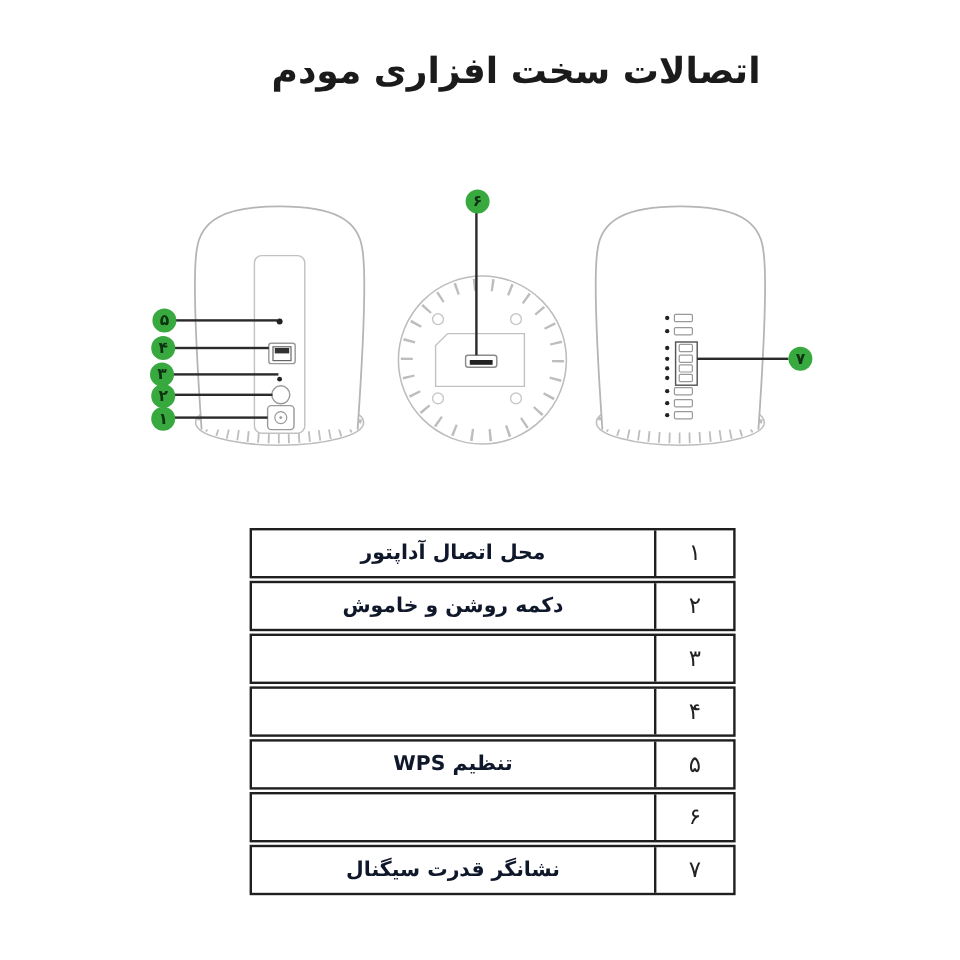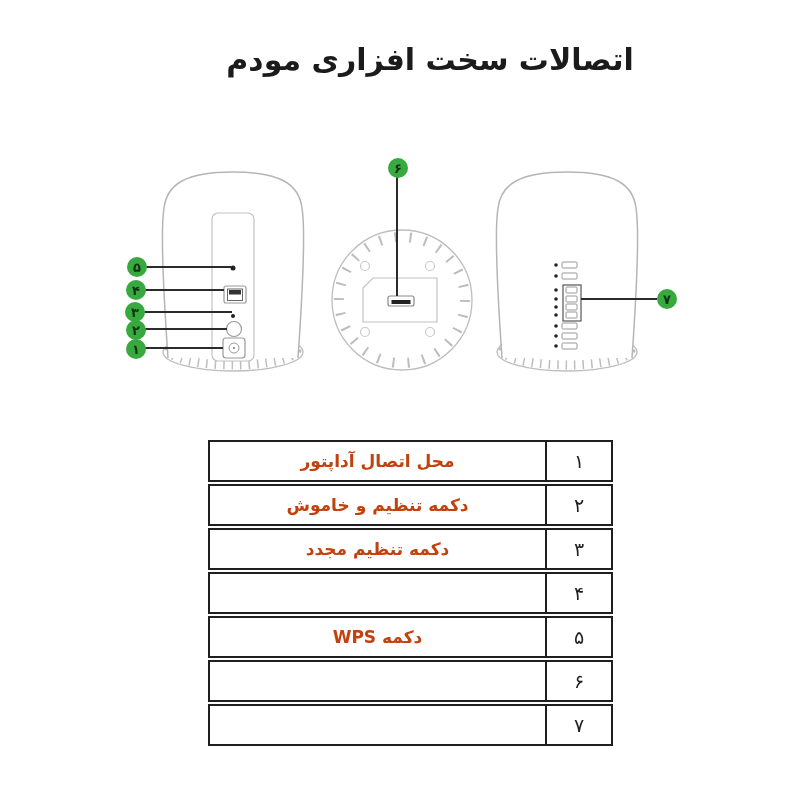--- a/index.html
+++ b/index.html
@@ -45,7 +45,7 @@
   .tnum{width:64px;flex:0 0 64px;border-left:2px solid #1f1f1f;display:flex;
         align-items:center;justify-content:center;font-size:19px;color:#222;}
   .tlabel{flex:1;display:flex;align-items:center;justify-content:center;
-        font-size:17px;font-weight:bold;color:#c2410c;}
+        font-size:17px;font-weight:bold;color:#0f172a;}
 </style>
 </head>
 <body>

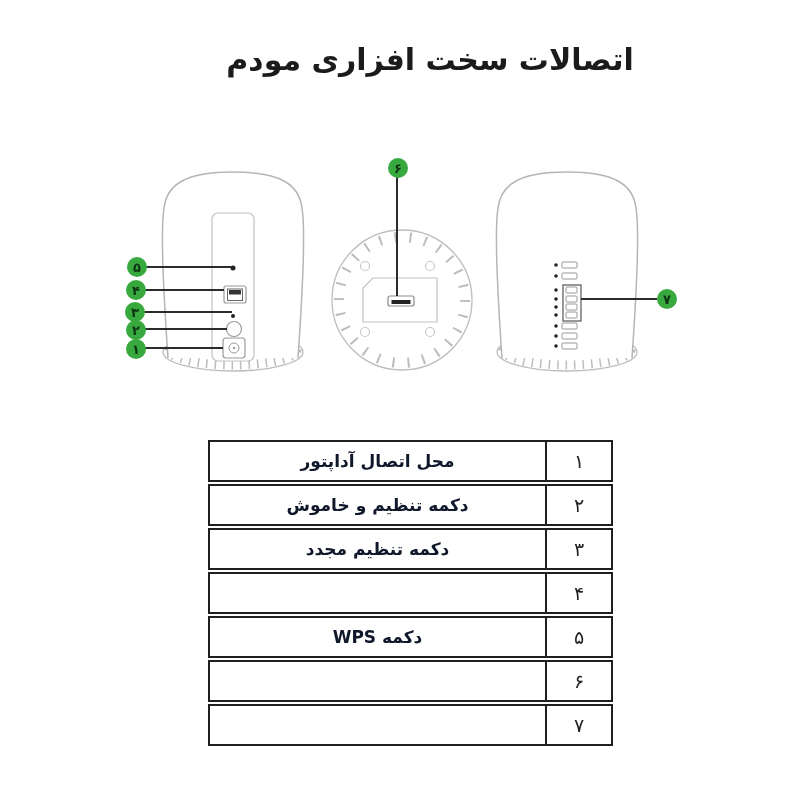--- a/index.html
+++ b/index.html
@@ -148,7 +148,7 @@
     </div>
     <div class="trow">
       <div class="tnum">۲</div>
-      <div class="tlabel">دکمه تنظیم و خاموش</div>
+      <div class="tlabel">دکمه روشن و خاموش</div>
     </div>
     <div class="trow">
       <div class="tnum">۳</div>

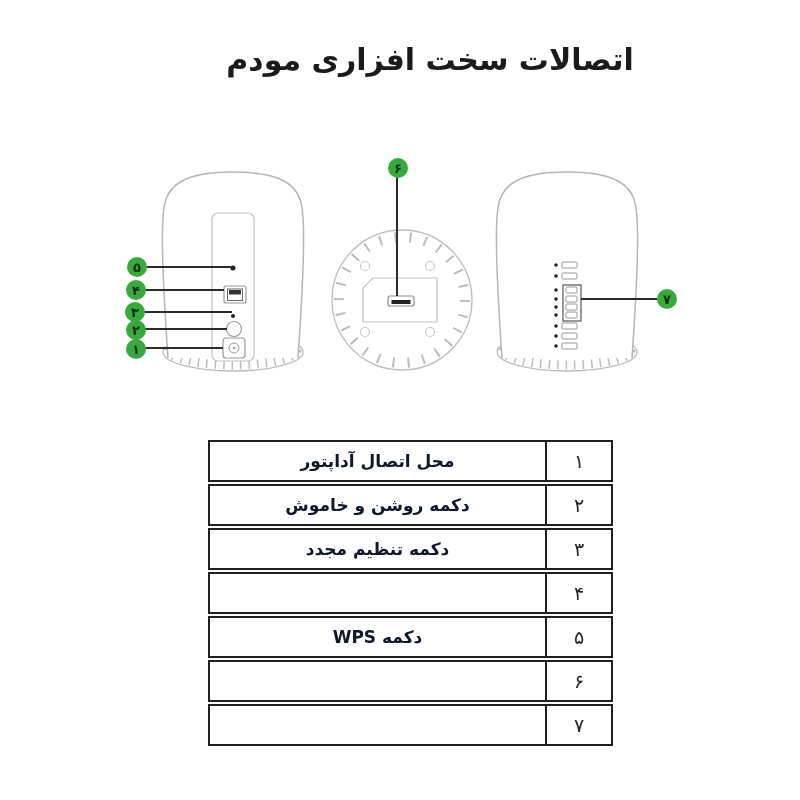--- a/index.html
+++ b/index.html
@@ -152,7 +152,6 @@
     </div>
     <div class="trow">
       <div class="tnum">۳</div>
-      <div class="tlabel">دکمه تنظیم مجدد</div>
     </div>
     <div class="trow">
       <div class="tnum">۴</div>

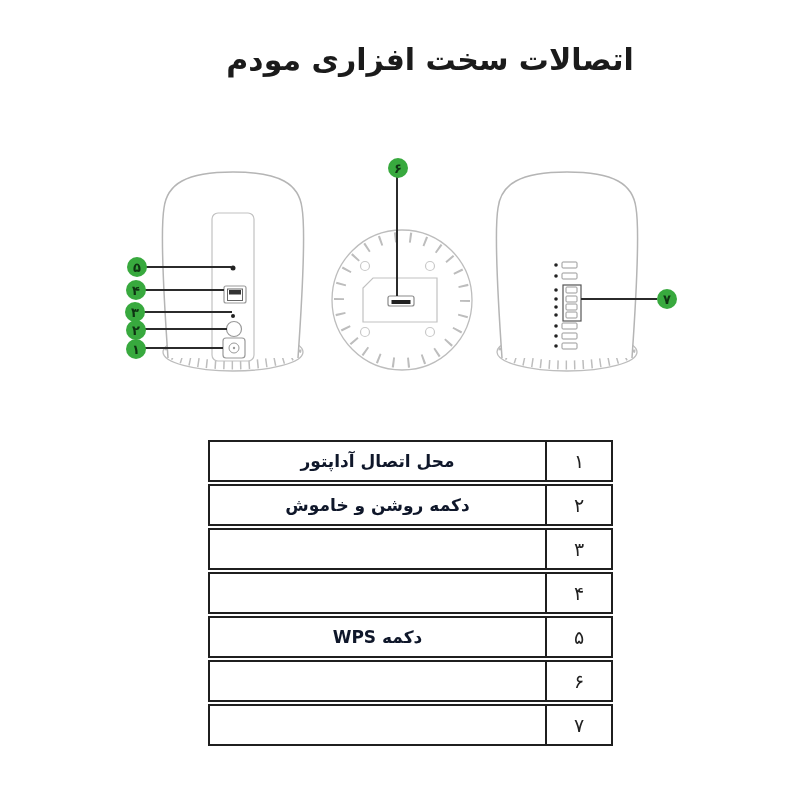--- a/index.html
+++ b/index.html
@@ -158,7 +158,7 @@
     </div>
     <div class="trow">
       <div class="tnum">۵</div>
-      <div class="tlabel">دکمه WPS</div>
+      <div class="tlabel">تنظیم WPS</div>
     </div>
     <div class="trow">
       <div class="tnum">۶</div>

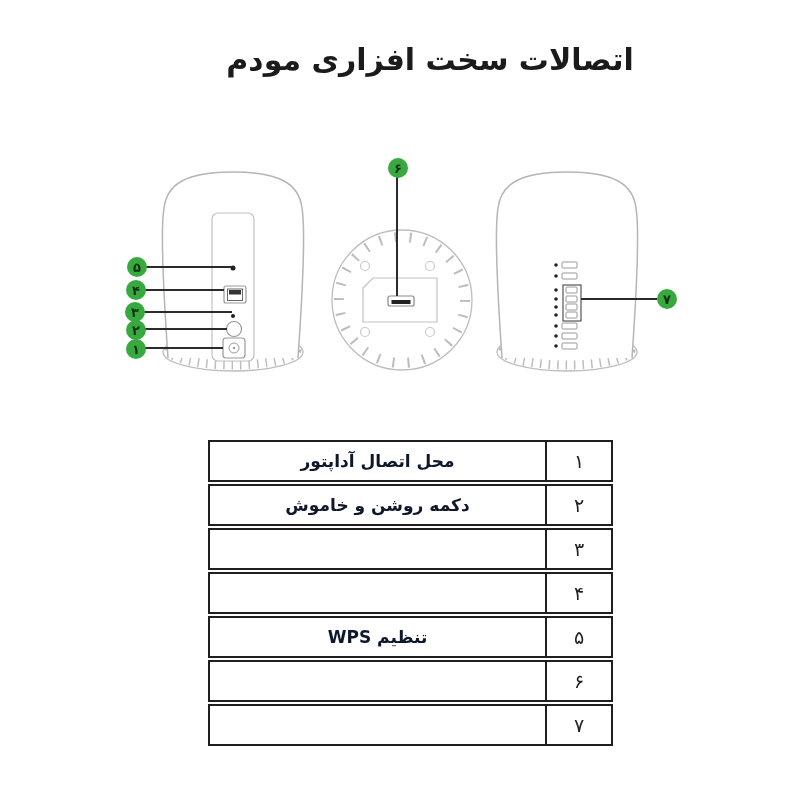--- a/index.html
+++ b/index.html
@@ -165,6 +165,7 @@
     </div>
     <div class="trow">
       <div class="tnum">۷</div>
+      <div class="tlabel">نشانگر قدرت سیگنال</div>
     </div>
   </div>
 

